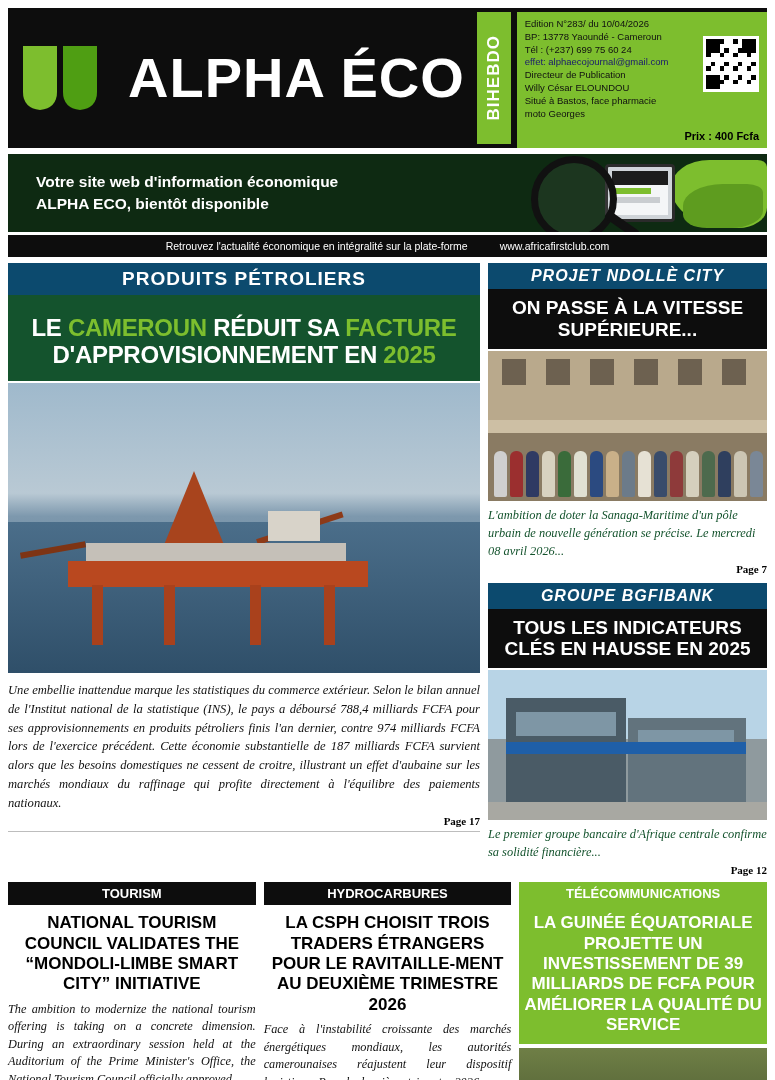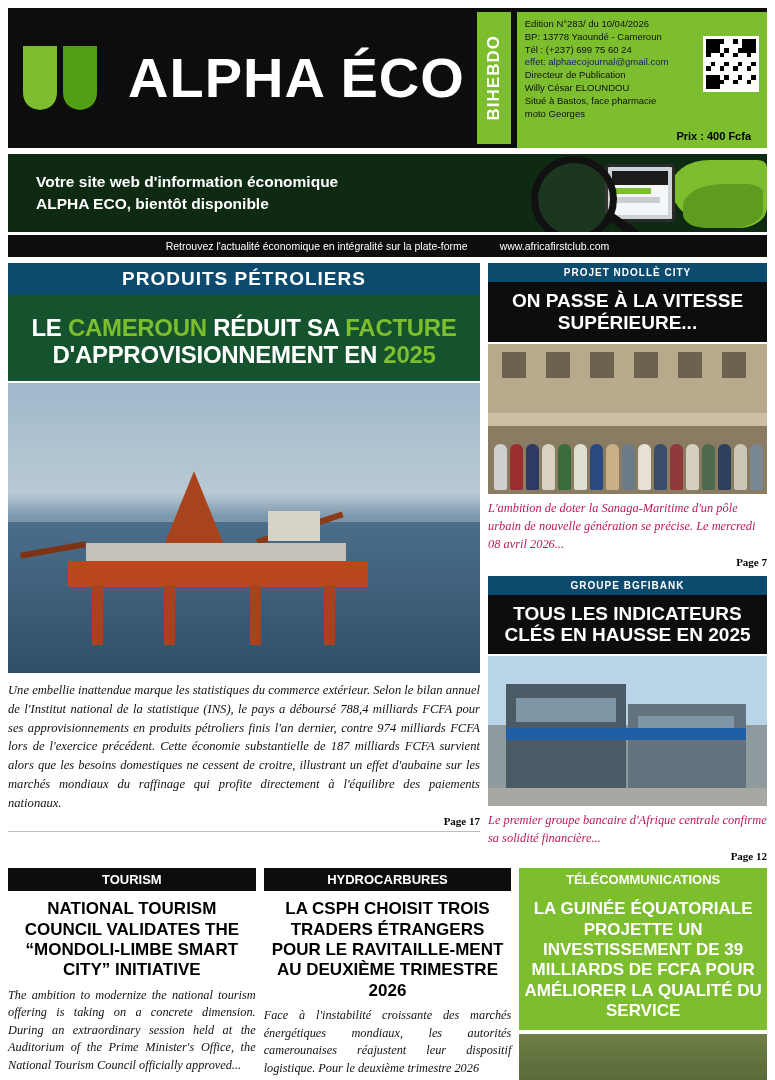--- a/index.html
+++ b/index.html
@@ -38,7 +38,7 @@
   .qr { position:absolute; right:8px; top:24px; width:56px; height:56px; background:#fff; padding:3px;}
   .qr-grid { width:100%; height:100%; display:grid; grid-template-columns:repeat(11,1fr); grid-template-rows:repeat(11,1fr); }
   .qr-grid i { background:#000; }
-  .prix { position:absolute; right:16px; bottom:4px; font-size:11px; font-weight:bold; color:#000; }
+  .prix { position:absolute; right:8px; bottom:4px; font-size:11px; font-weight:bold; color:#000; }
 
   
   .promo {

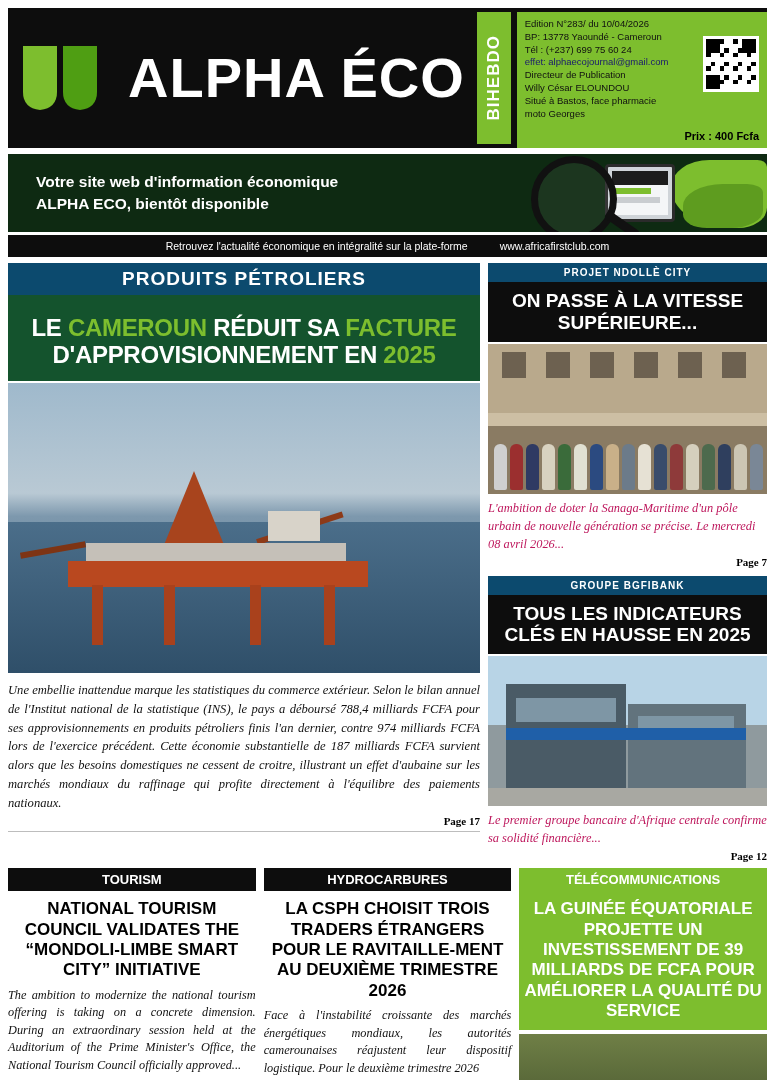--- a/index.html
+++ b/index.html
@@ -71,7 +71,7 @@
     background:#0c4a6e; color:#fff; text-align:center; font-weight:bold;
     font-size:19px; letter-spacing:1px; padding:5px 0;
   }
-  .ribbon.small { font-size:10px; padding:4px 4px; }
+  .ribbon.small { font-size:16px; padding:4px 4px;font-style:italic; }
 
   .headline {
     background:#14532d; color:#fff; font-size:24px; font-weight:bold;

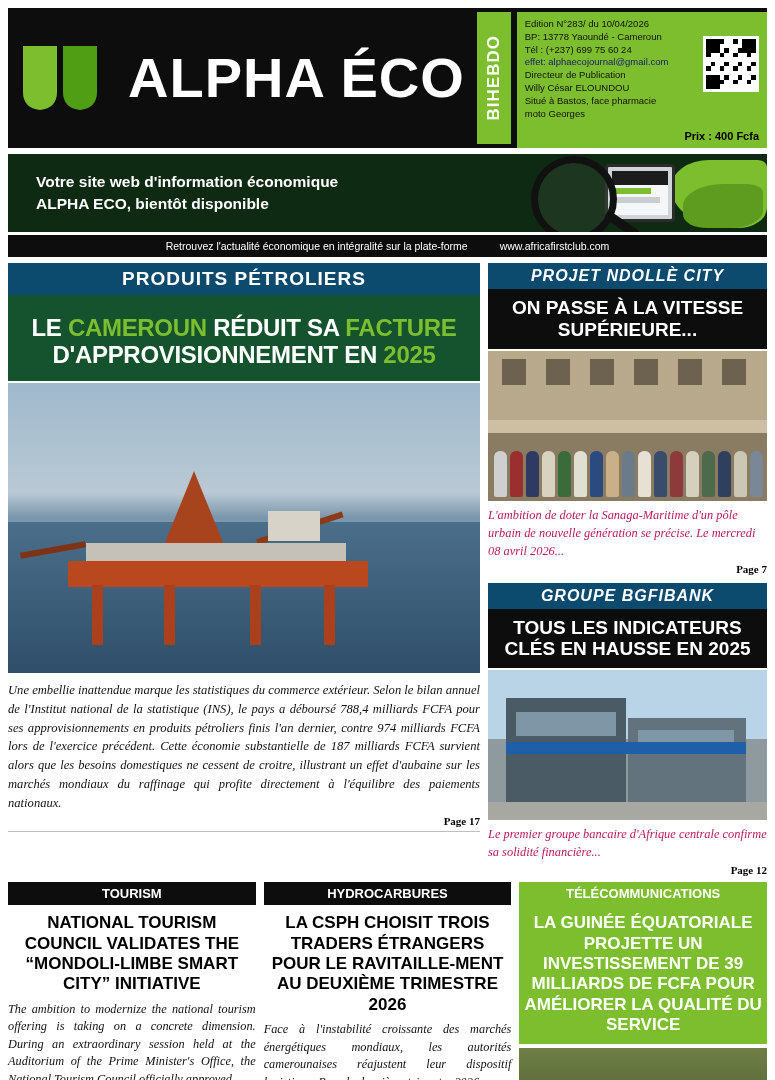--- a/index.html
+++ b/index.html
@@ -106,7 +106,7 @@
     font-size:19px; line-height:1.15; padding:8px 6px;
   }
   .r-photo { height:150px; position:relative; overflow:hidden; margin-top:2px;}
-  .r-caption { font-family:"Liberation Serif", serif; font-style:italic; font-size:12.4px; line-height:1.45; margin-top:6px; color:#be185d;}
+  .r-caption { font-family:"Liberation Serif", serif; font-style:italic; font-size:12.4px; line-height:1.45; margin-top:6px; color:#14532d;}
 
   
   .ph-ndolle { background:linear-gradient(#cdbfa4 0 55%, #8a7b63 55% 100%); }

